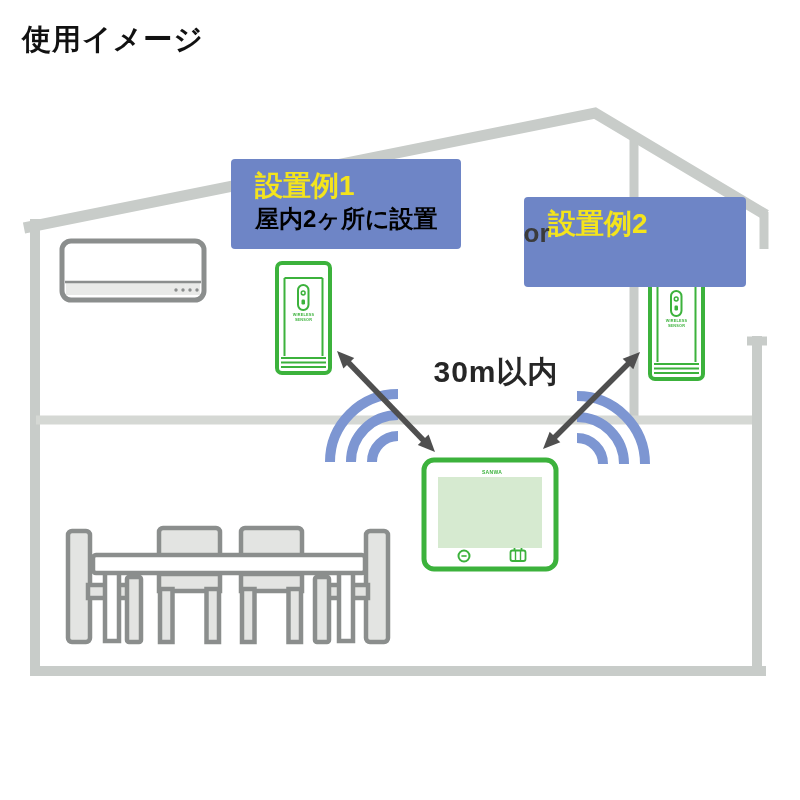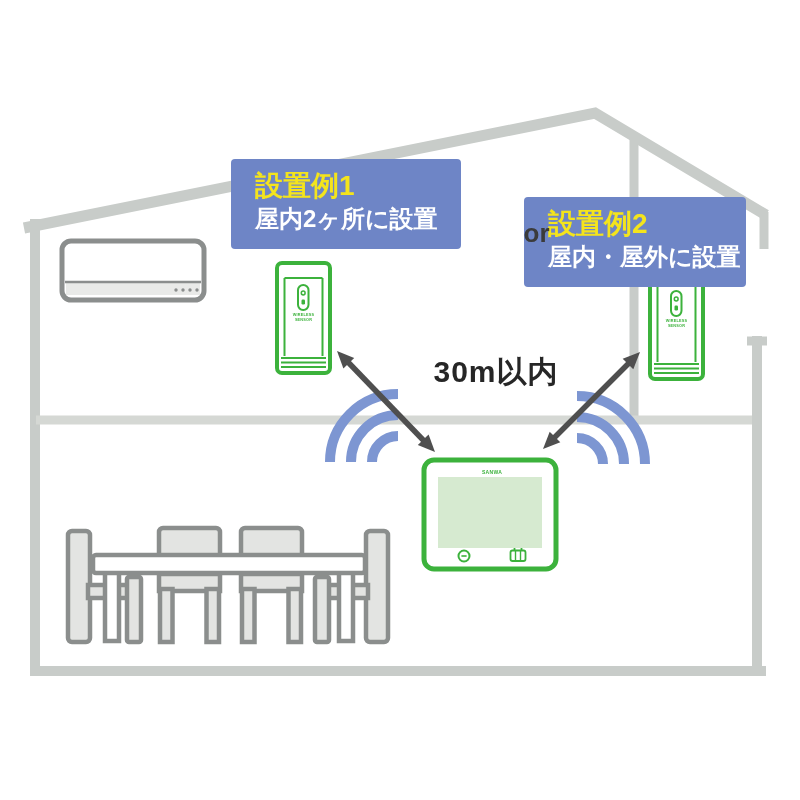--- a/index.html
+++ b/index.html
@@ -151,6 +151,7 @@
     </g>
   </svg>
 
+  <div class="page-title">使用イメージ</div>
 
   <div class="label-box box-1">
     <span class="heading">設置例1</span>

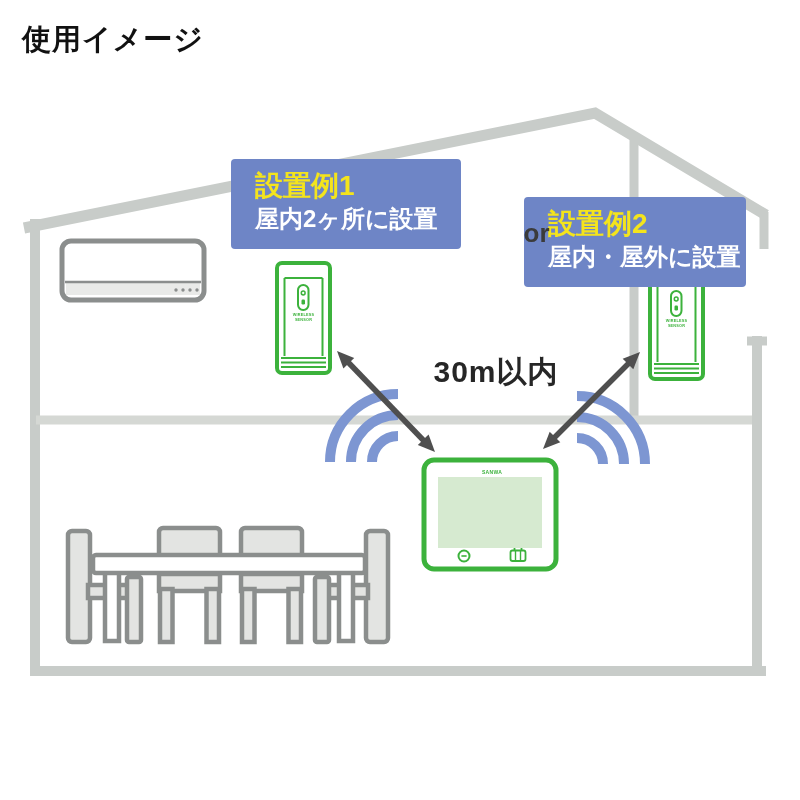--- a/index.html
+++ b/index.html
@@ -12,7 +12,7 @@
              padding:9px 24px;box-sizing:border-box;}
   .label-box .heading{display:block;color:#f4e41c;font-size:28px;font-weight:bold;
                       line-height:1.25;white-space:nowrap;}
-  .label-box .desc{display:block;color:#ffffff;font-size:24px;font-weight:bold;
+  .label-box .desc{display:block;color:#000000;font-size:24px;font-weight:bold;
                    line-height:1.35;white-space:nowrap;}
   .box-1{left:231px;width:230px;}
   .box-2{left:524px;width:222px;margin-top:38px;}

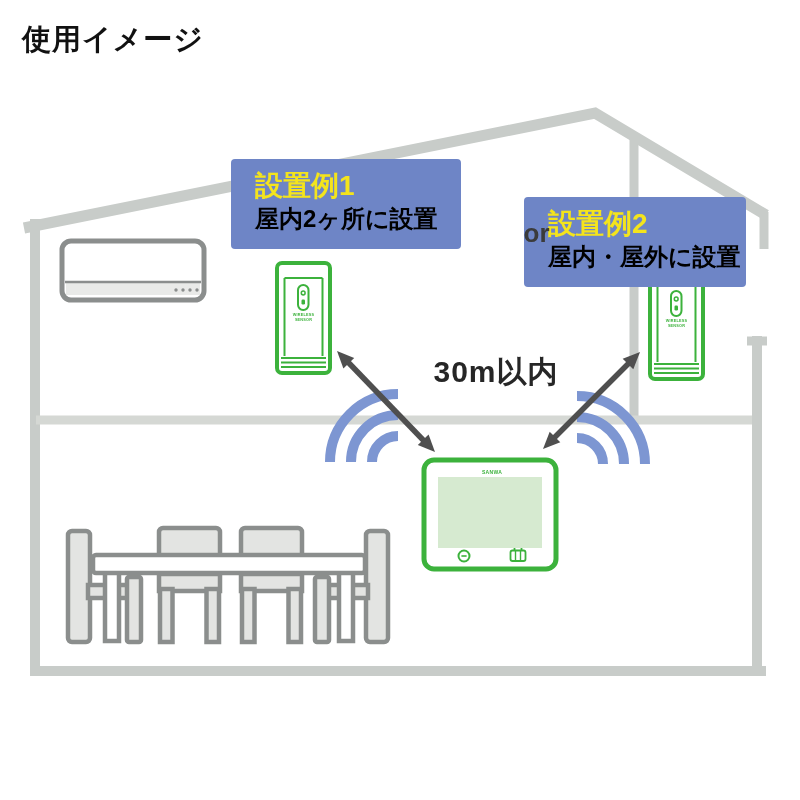--- a/index.html
+++ b/index.html
@@ -160,7 +160,6 @@
 
   <div class="label-box box-2">
     <span class="heading">設置例2</span>
-    <span class="desc">屋内・屋外に設置</span>
   </div>
 
   <div class="or-label">or</div>

